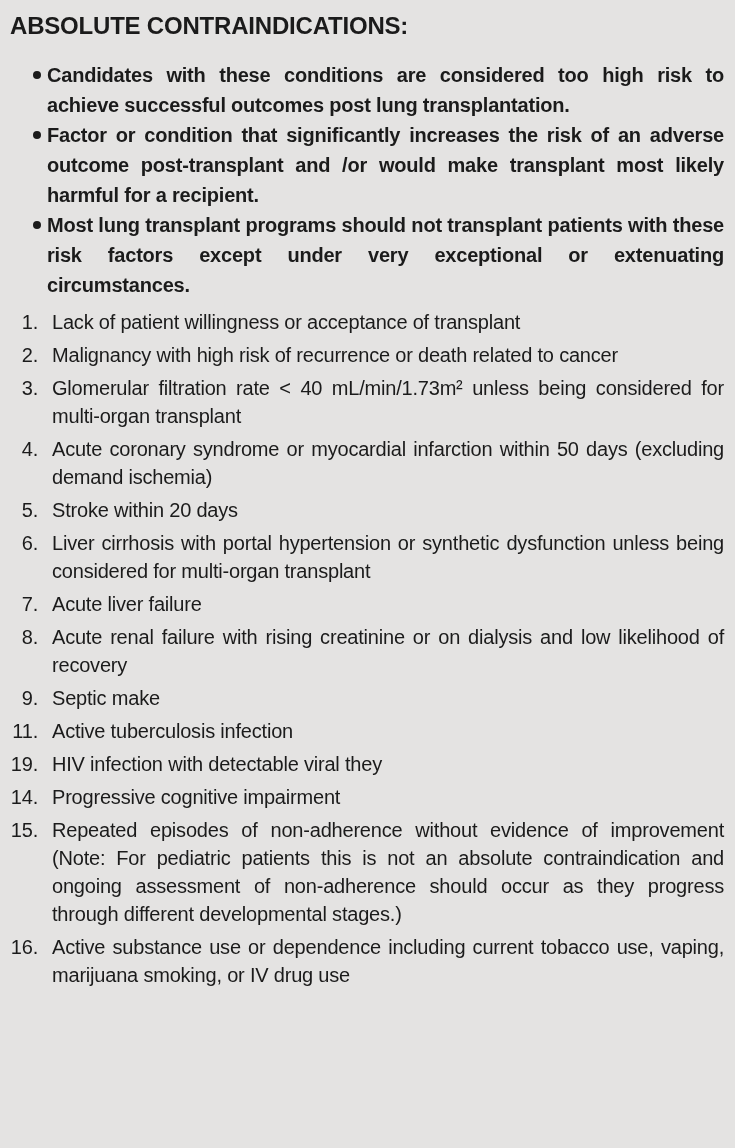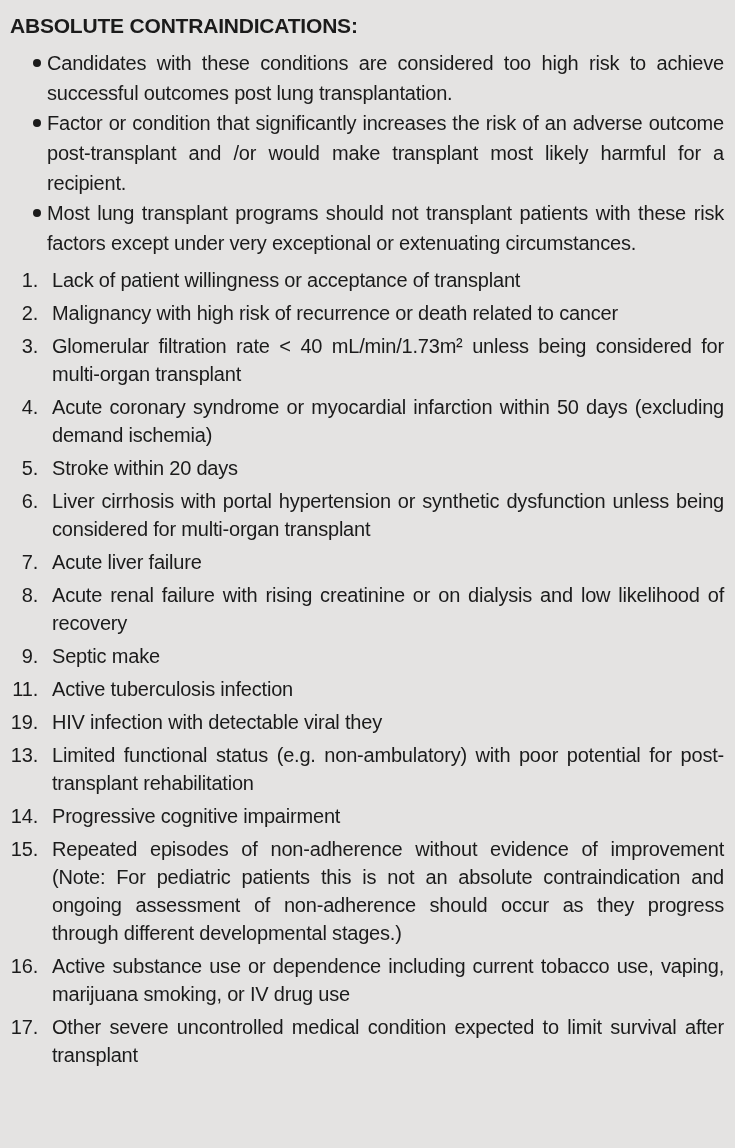--- a/index.html
+++ b/index.html
@@ -22,8 +22,8 @@
     letter-spacing: -0.2px;
   }
   .panel-title {
-    margin: 0 0 8px 0;
-    font-size: 21px;
+    margin: 0 0 20px 0;
+    font-size: 24px;
     font-weight: bold;
     line-height: 28px;
     letter-spacing: -0.2px;

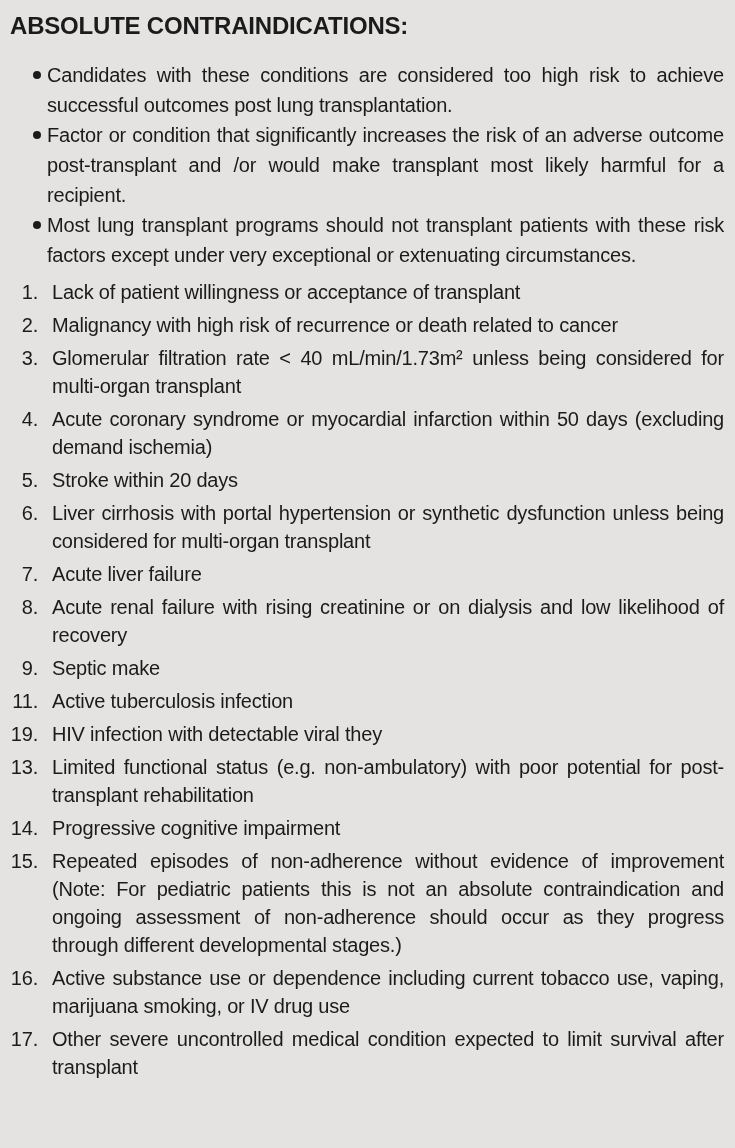--- a/index.html
+++ b/index.html
@@ -35,6 +35,7 @@
   }
   ul.bullet-list {
     margin-bottom: 0;
+    font-weight: bold;
   }
   .bullet-item {
     display: flex;

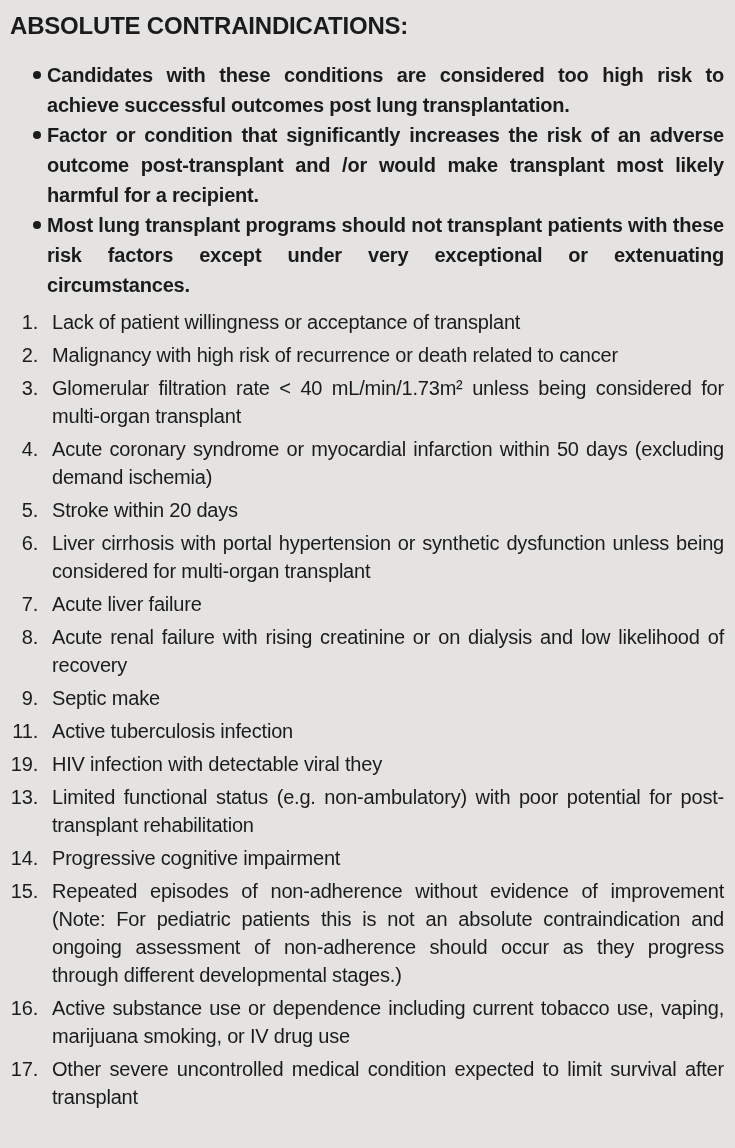--- a/index.html
+++ b/index.html
@@ -148,10 +148,6 @@
       <span class="item-text">HIV infection with detectable viral they</span>
     </li>
       <li class="numbered-item">
-      <span class="item-number">13.</span>
-      <span class="item-text">Limited functional status (e.g. non-ambulatory) with poor potential for post-transplant rehabilitation</span>
-    </li>
-      <li class="numbered-item">
       <span class="item-number">14.</span>
       <span class="item-text">Progressive cognitive impairment</span>
     </li>

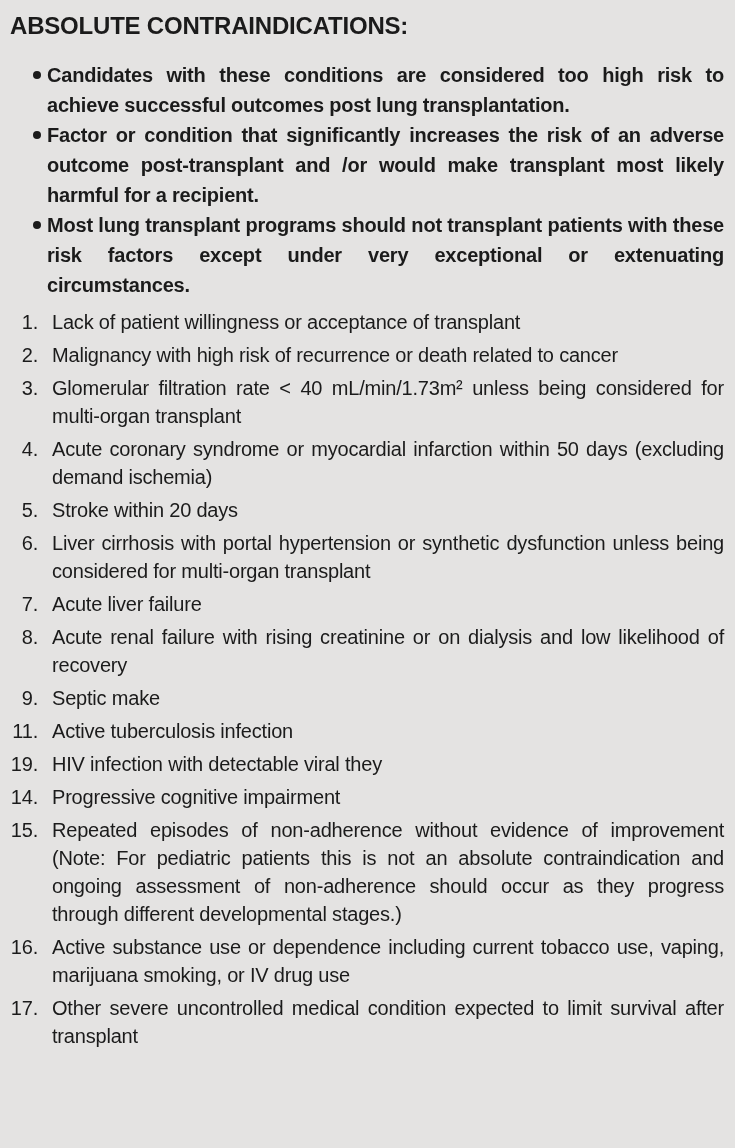--- a/index.html
+++ b/index.html
@@ -159,10 +159,6 @@
       <span class="item-number">16.</span>
       <span class="item-text">Active substance use or dependence including current tobacco use, vaping, marijuana smoking, or IV drug use</span>
     </li>
-      <li class="numbered-item">
-      <span class="item-number">17.</span>
-      <span class="item-text">Other severe uncontrolled medical condition expected to limit survival after transplant</span>
-    </li>
     </ol>
 
 </div>

